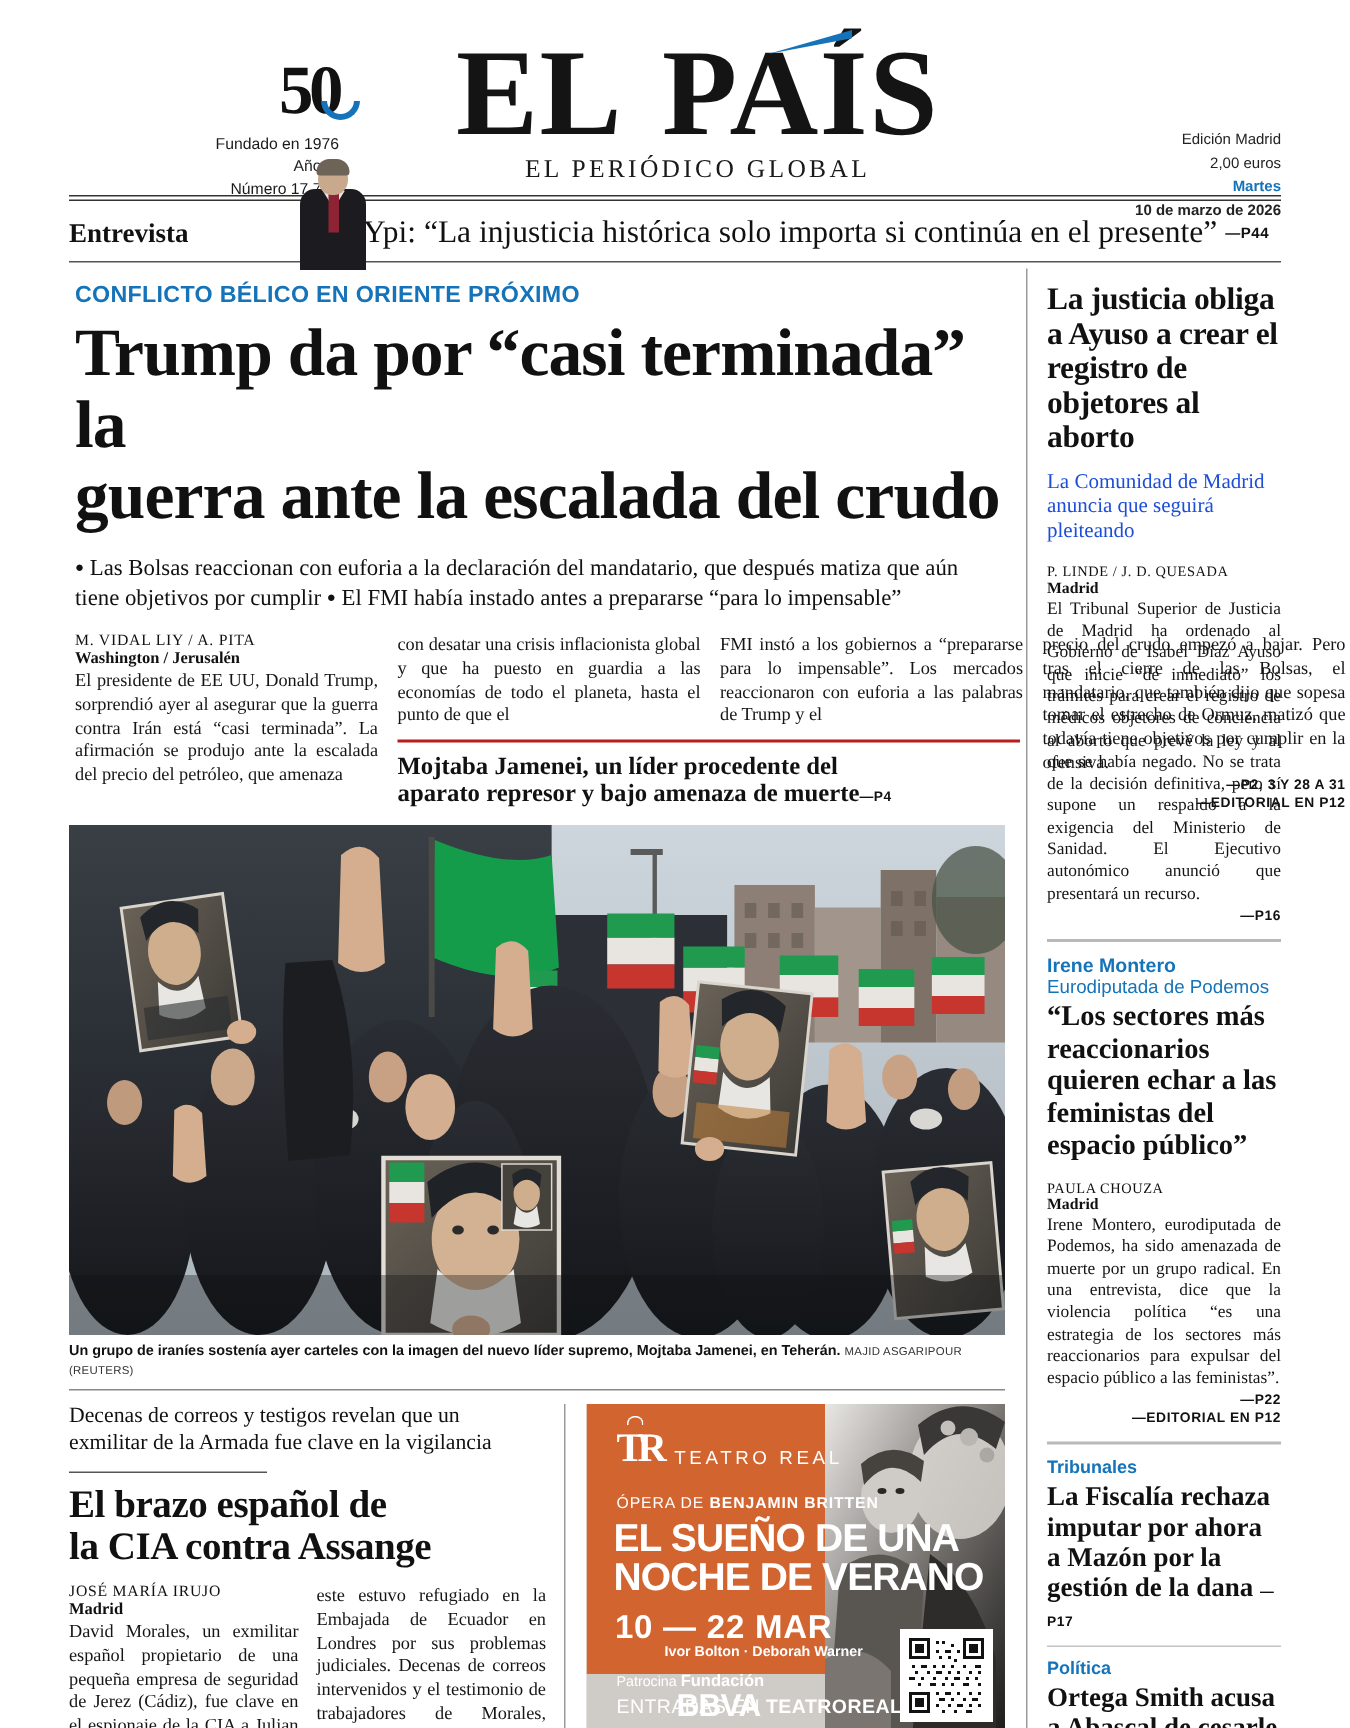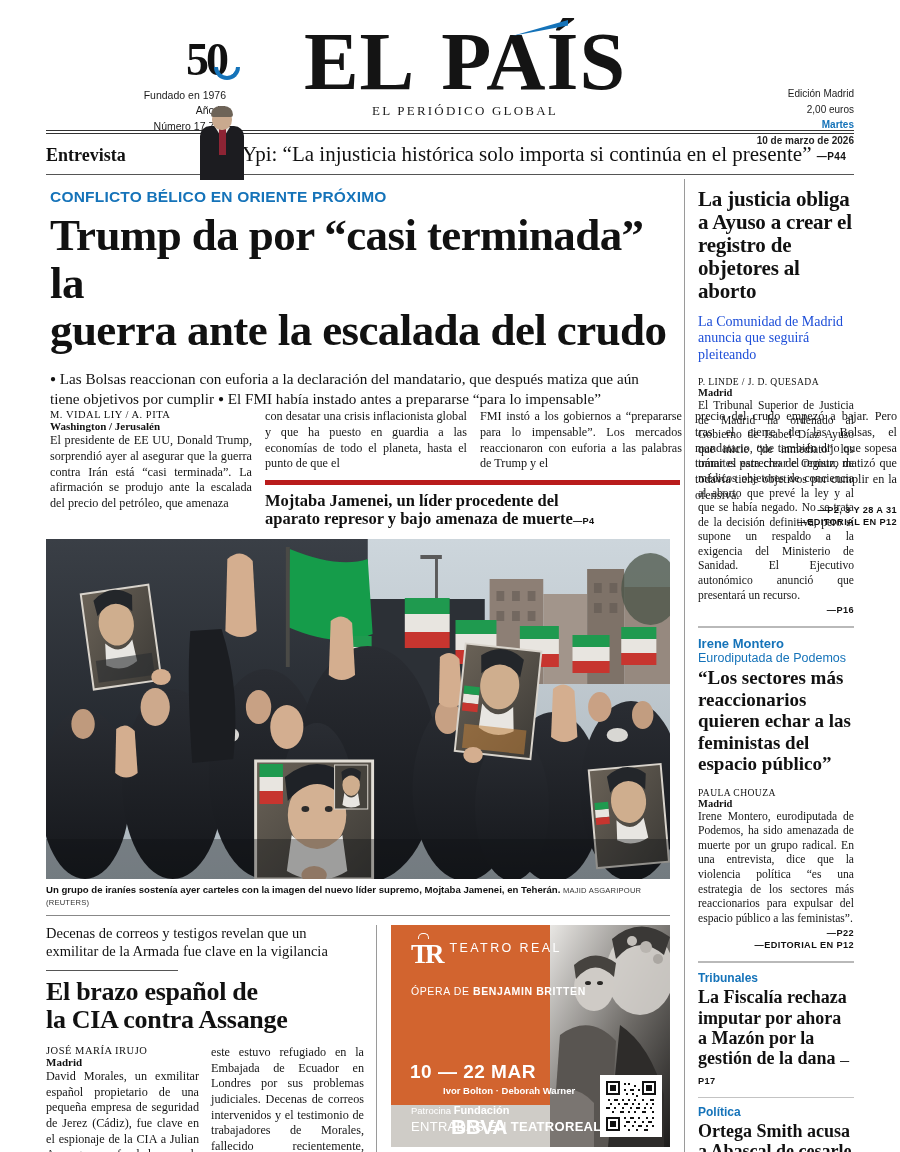--- a/index.html
+++ b/index.html
@@ -27,7 +27,7 @@
   .wordmark .sp { display: inline-block; width: 26px; }
   .flagtick { position: absolute; right: 58px; top: -4px; width: 56px; height: 16px;
             background: #1573b9; clip-path: polygon(0 100%, 100% 0, 100% 34%, 0 100%); }
-  .tagline { font-family: "Liberation Serif", serif; font-size: 13px; letter-spacing: 2.2px;
+  .tagline { font-family: "Liberation Serif", serif; font-size: 17px; letter-spacing: 2.2px;
             color: #1a1a1a; margin-top: 4px; }
   .m-right { width: 150px; flex: none; text-align: right; padding-top: 64px;
             font-family: "Liberation Sans", sans-serif; font-size: 10px; line-height: 1.55; color: #222; }

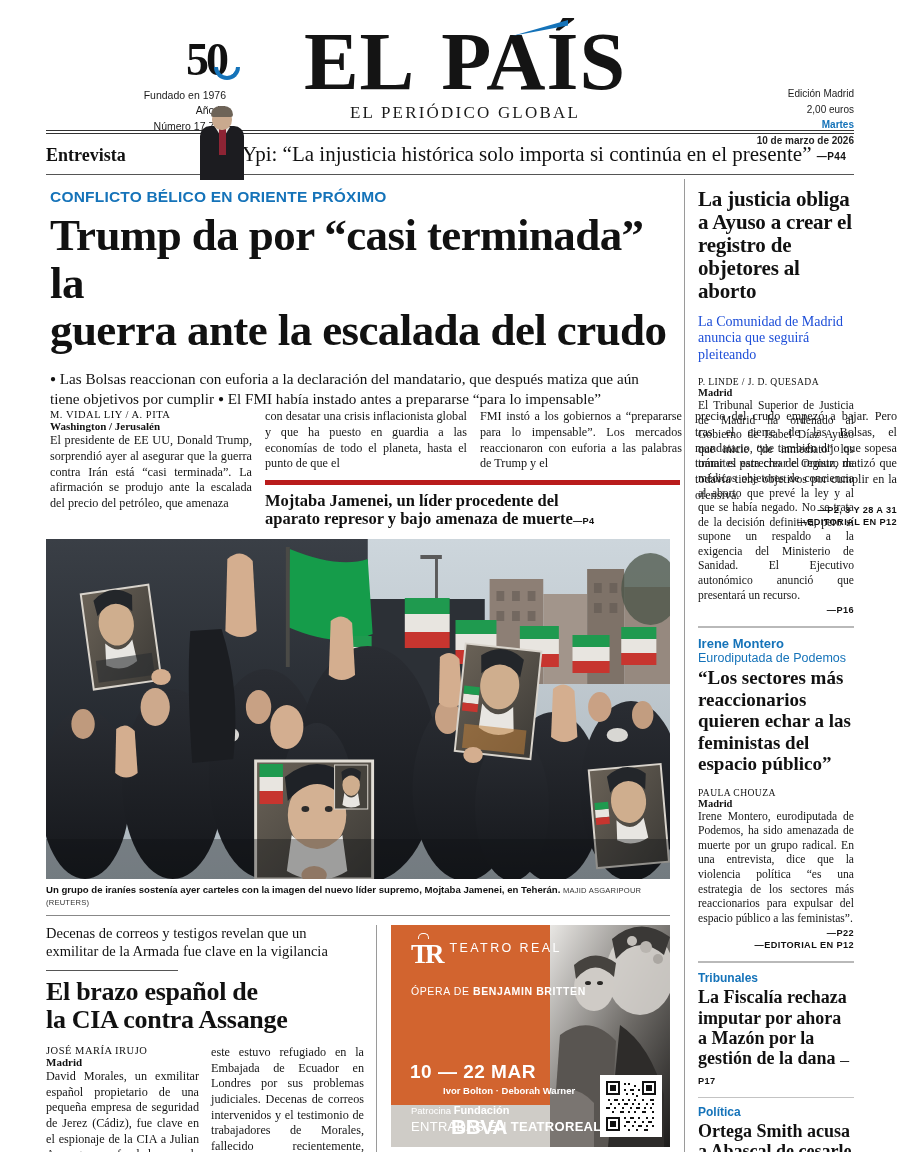--- a/index.html
+++ b/index.html
@@ -69,7 +69,7 @@
             margin: 14px 0 0 4px; color: #111; }
   .bullet { font-size: 10px; vertical-align: 2px; }
 
-  .lead-cols { display: flex; gap: 13px; padding-left: 4px; }
+  .lead-cols { display: flex; gap: 13px; margin-top: 13px; padding-left: 4px; }
   .lc { width: 202px; flex: none; }
   .byline { font-family: "Liberation Serif", serif; font-size: 10.5px; letter-spacing: .5px;
             text-transform: uppercase; color: #111; }

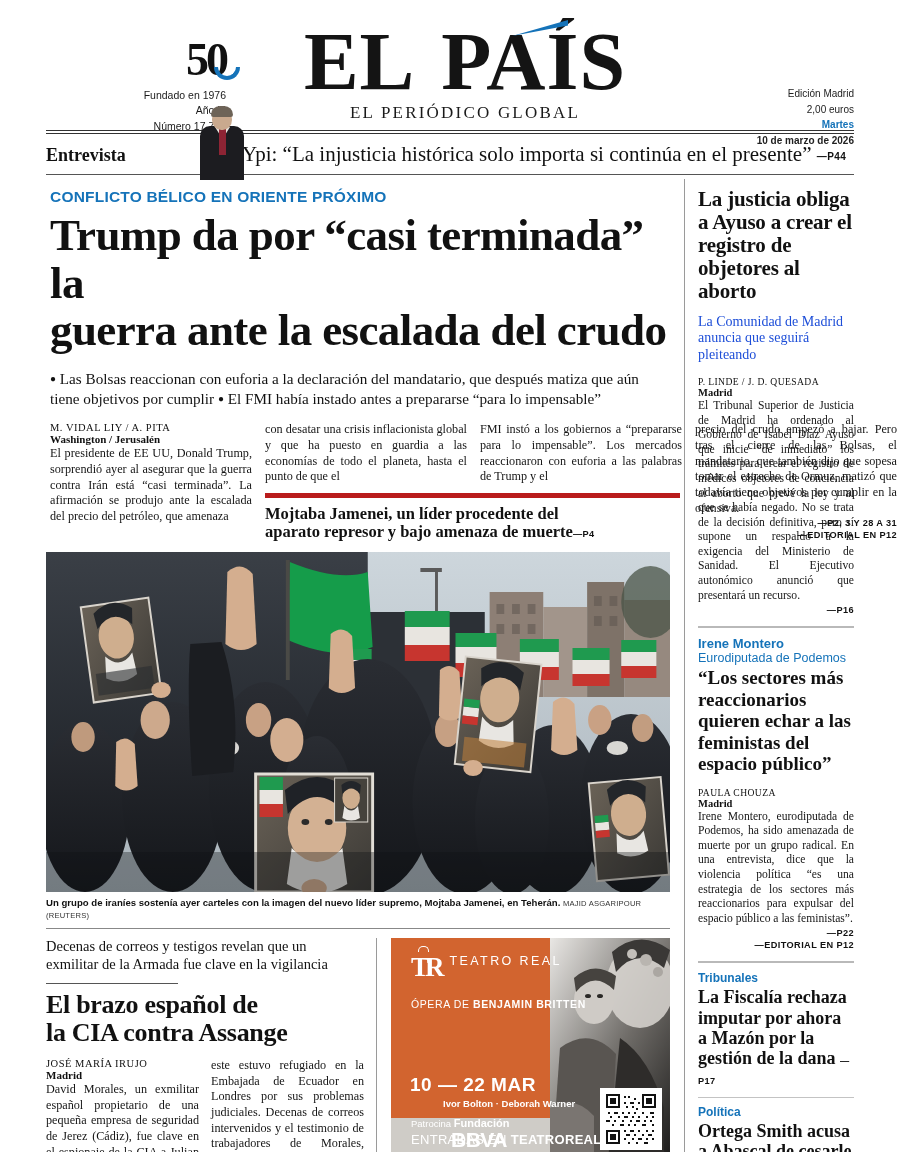--- a/index.html
+++ b/index.html
@@ -79,7 +79,7 @@
   .ref { font-family: "Liberation Sans", sans-serif; font-weight: 700; font-size: 9.2px; letter-spacing: .4px; }
   .ref-right { display: block; text-align: right; margin-top: 2px; }
 
-  .subhead-box { margin-top: 8px; border-top: 5px solid #b91c1c; padding-top: 7px; }
+  .subhead-box { margin-top: 8px; border-top: 2px solid #b91c1c; padding-top: 7px; }
   .subhead { font-family: "Liberation Serif", serif; font-weight: 700; font-size: 16.5px;
             line-height: 1.12; color: #111; }
 

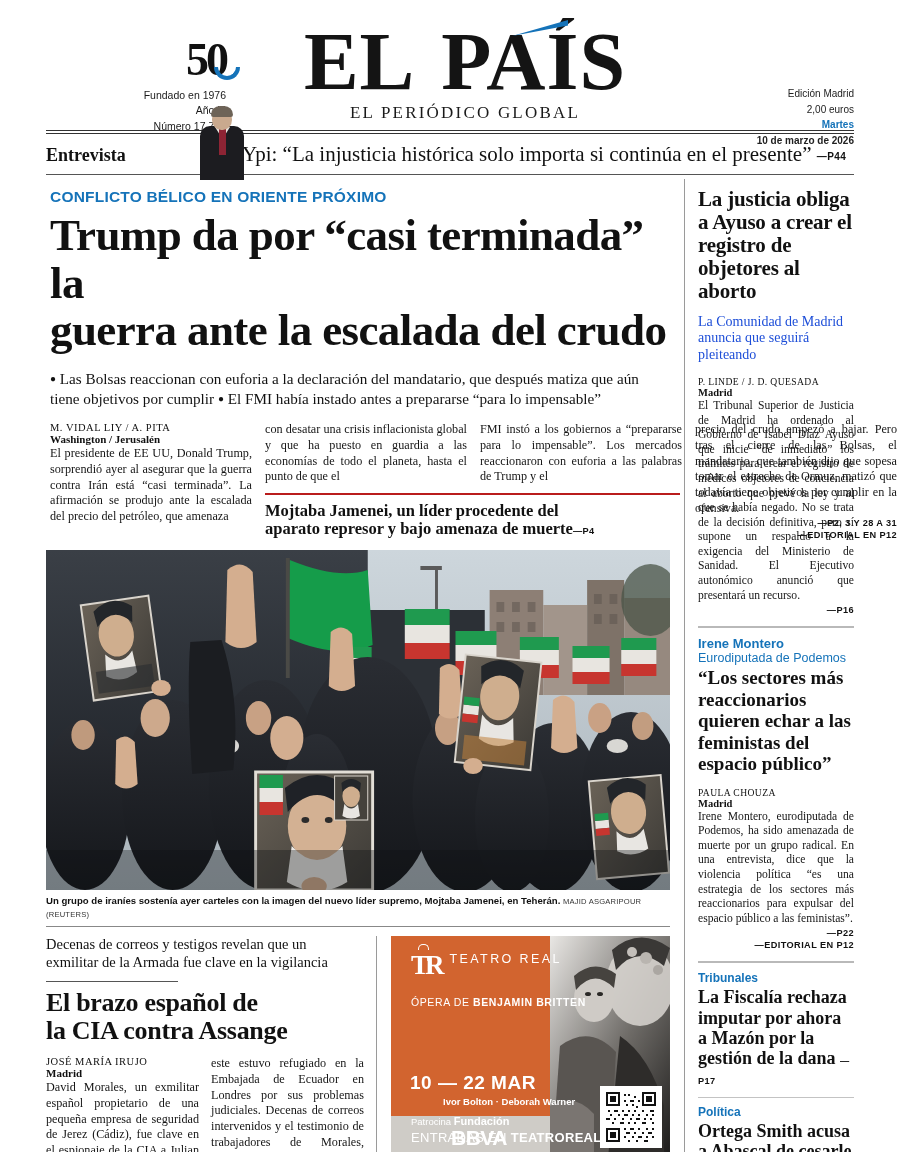--- a/index.html
+++ b/index.html
@@ -107,7 +107,7 @@
   .ad-left { position: absolute; left: 0; top: 0; width: 57%; height: 81%; background: #d2642f; }
   .ad-bottom { position: absolute; left: 0; bottom: 0; width: 57%; height: 19%; background: #cfccc7; }
   .ad-img { position: absolute; right: 0; top: 0; width: 43%; height: 100%; }
-  .ad-logo { position: absolute; left: 20px; top: 16px; display: flex; align-items: flex-start; gap: 9px; }
+  .ad-logo { position: absolute; left: 20px; top: 16px; display: flex; align-items: flex-end; gap: 9px; }
   .tr-mark { font-family: "Liberation Serif", serif; font-weight: 700; font-size: 27px; color: #fff;
             line-height: 1; position: relative; letter-spacing: -4px; }
   .tr-crown { position: absolute; left: 7px; top: -8px; width: 11px; height: 6px; border: 1.4px solid #fff;

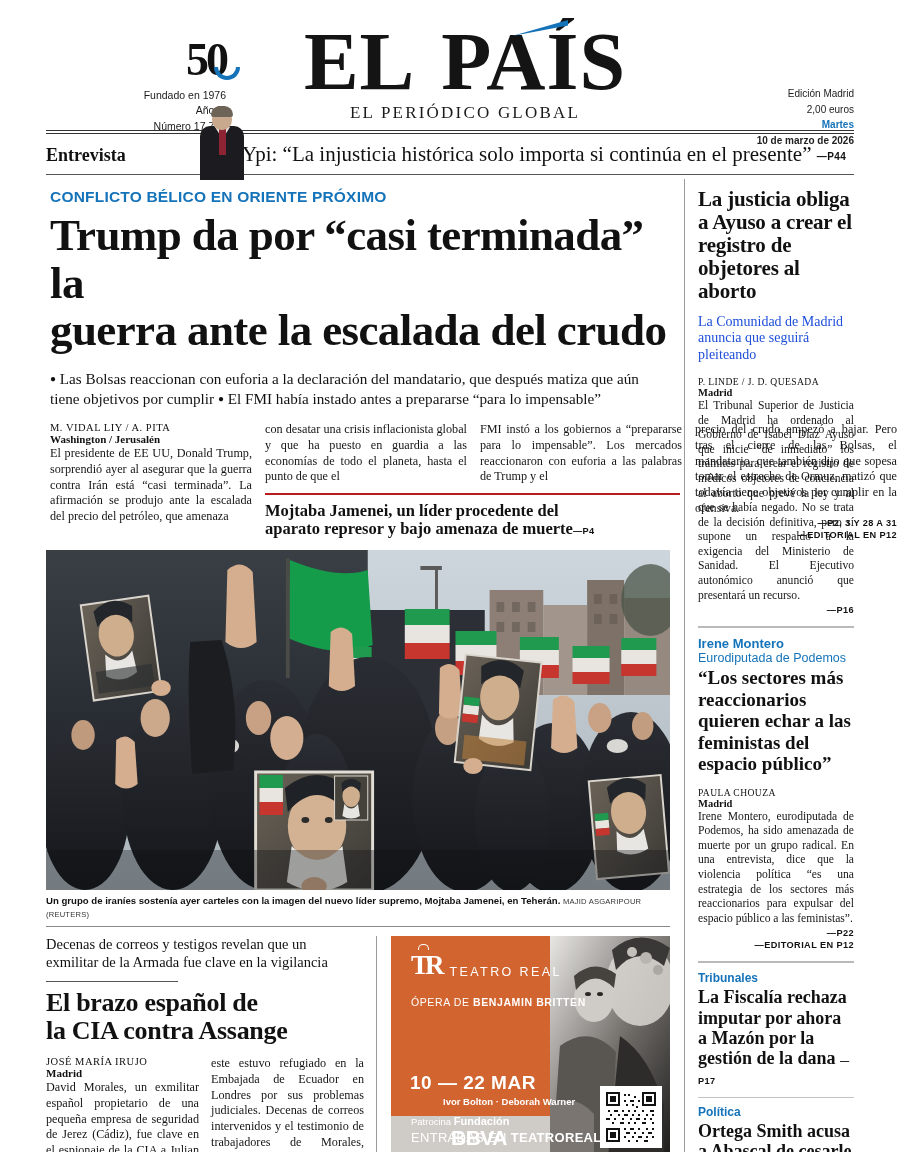--- a/index.html
+++ b/index.html
@@ -494,6 +494,10 @@
               <span>ÓPERA DE </span><b>BENJAMIN BRITTEN</b>
             </div>
 
+            <div class="ad-title">
+              <div>EL SUEÑO DE UNA</div>
+              <div>NOCHE DE VERANO</div>
+            </div>
 
             <div class="ad-dates">10 — 22 MAR</div>
             <div class="ad-credits">Ivor Bolton · Deborah Warner</div>

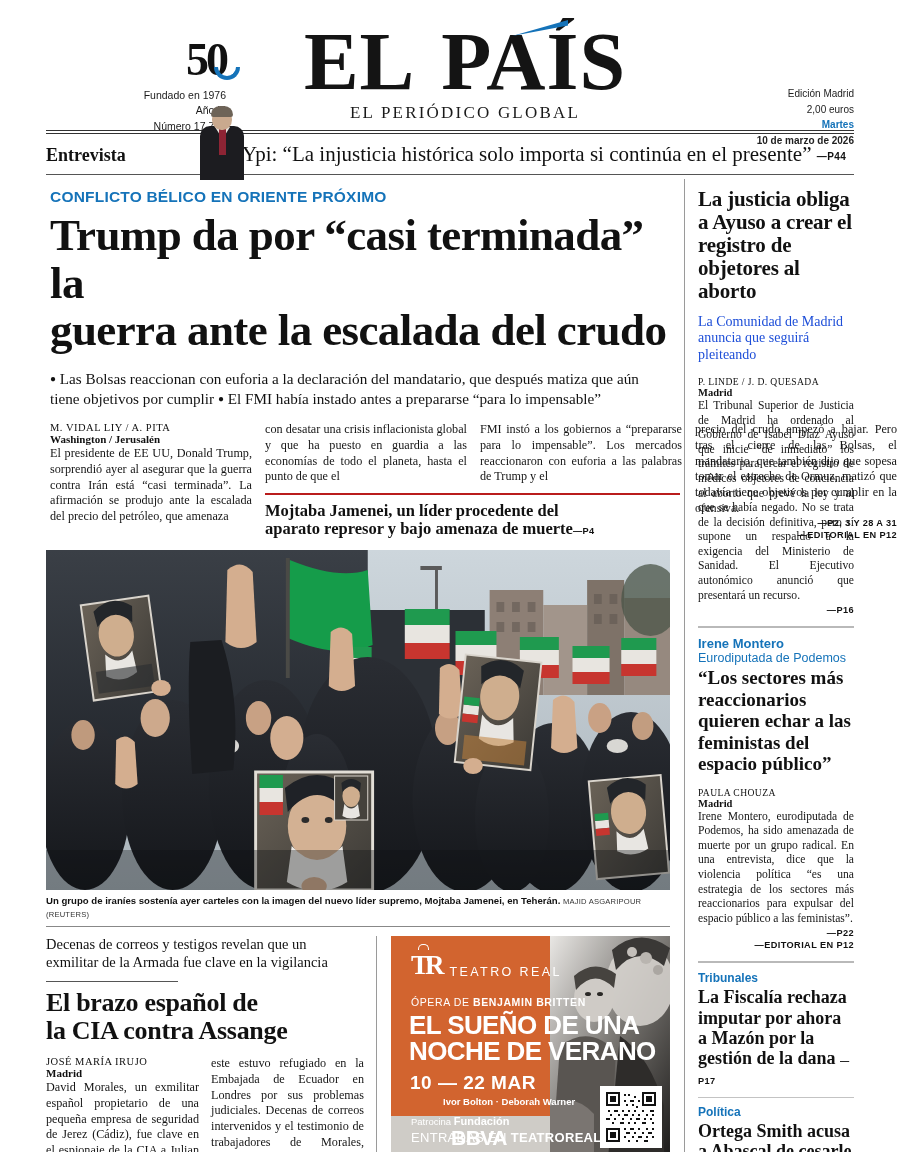--- a/index.html
+++ b/index.html
@@ -119,7 +119,7 @@
   .ad-title { position: absolute; left: 18px; top: 76px; font-family: "Liberation Sans", sans-serif;
             font-weight: 700; font-size: 26px; line-height: 1.0; letter-spacing: -0.6px; color: #fff; }
   .ad-dates { position: absolute; left: 19px; top: 136px; font-family: "Liberation Sans", sans-serif;
-            font-weight: 700; font-size: 19px; letter-spacing: .5px; color: #fff; }
+            font-weight: 700; font-size: 22px; letter-spacing: .5px; color: #fff; }
   .ad-credits { position: absolute; left: 20px; top: 160px; font-family: "Liberation Sans", sans-serif;
             font-weight: 700; font-size: 9.5px; color: #fff; padding-left: 32px; }
   .ad-sponsor { position: absolute; left: 20px; top: 179px; font-family: "Liberation Sans", sans-serif;

